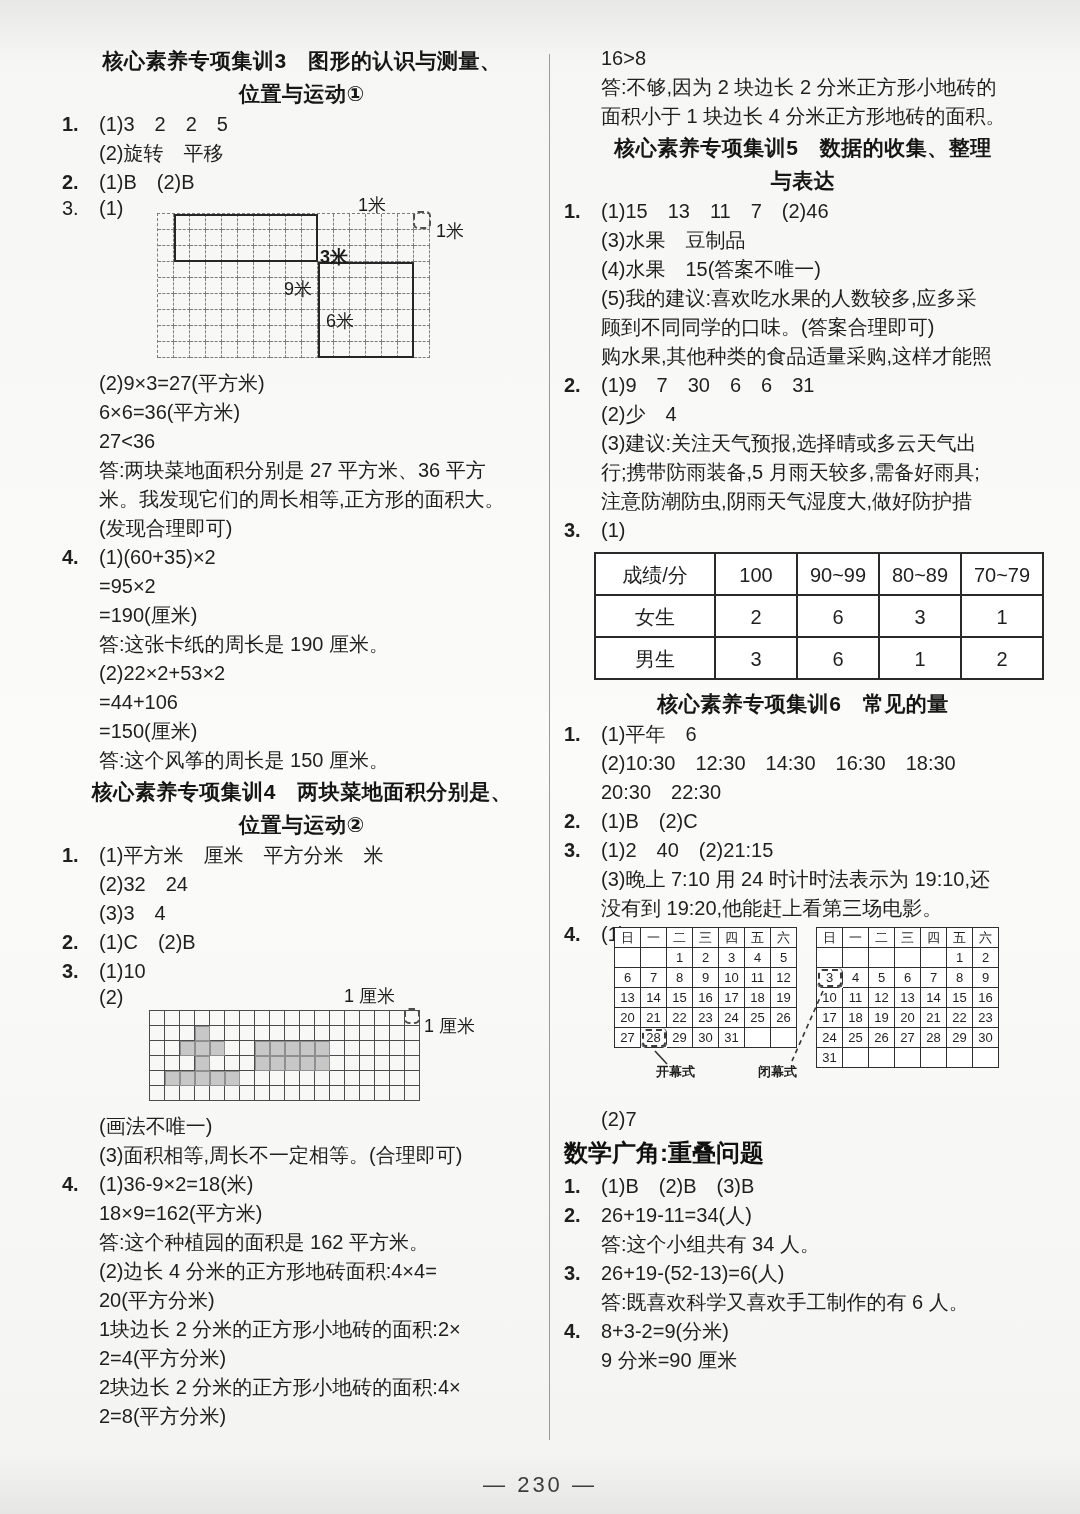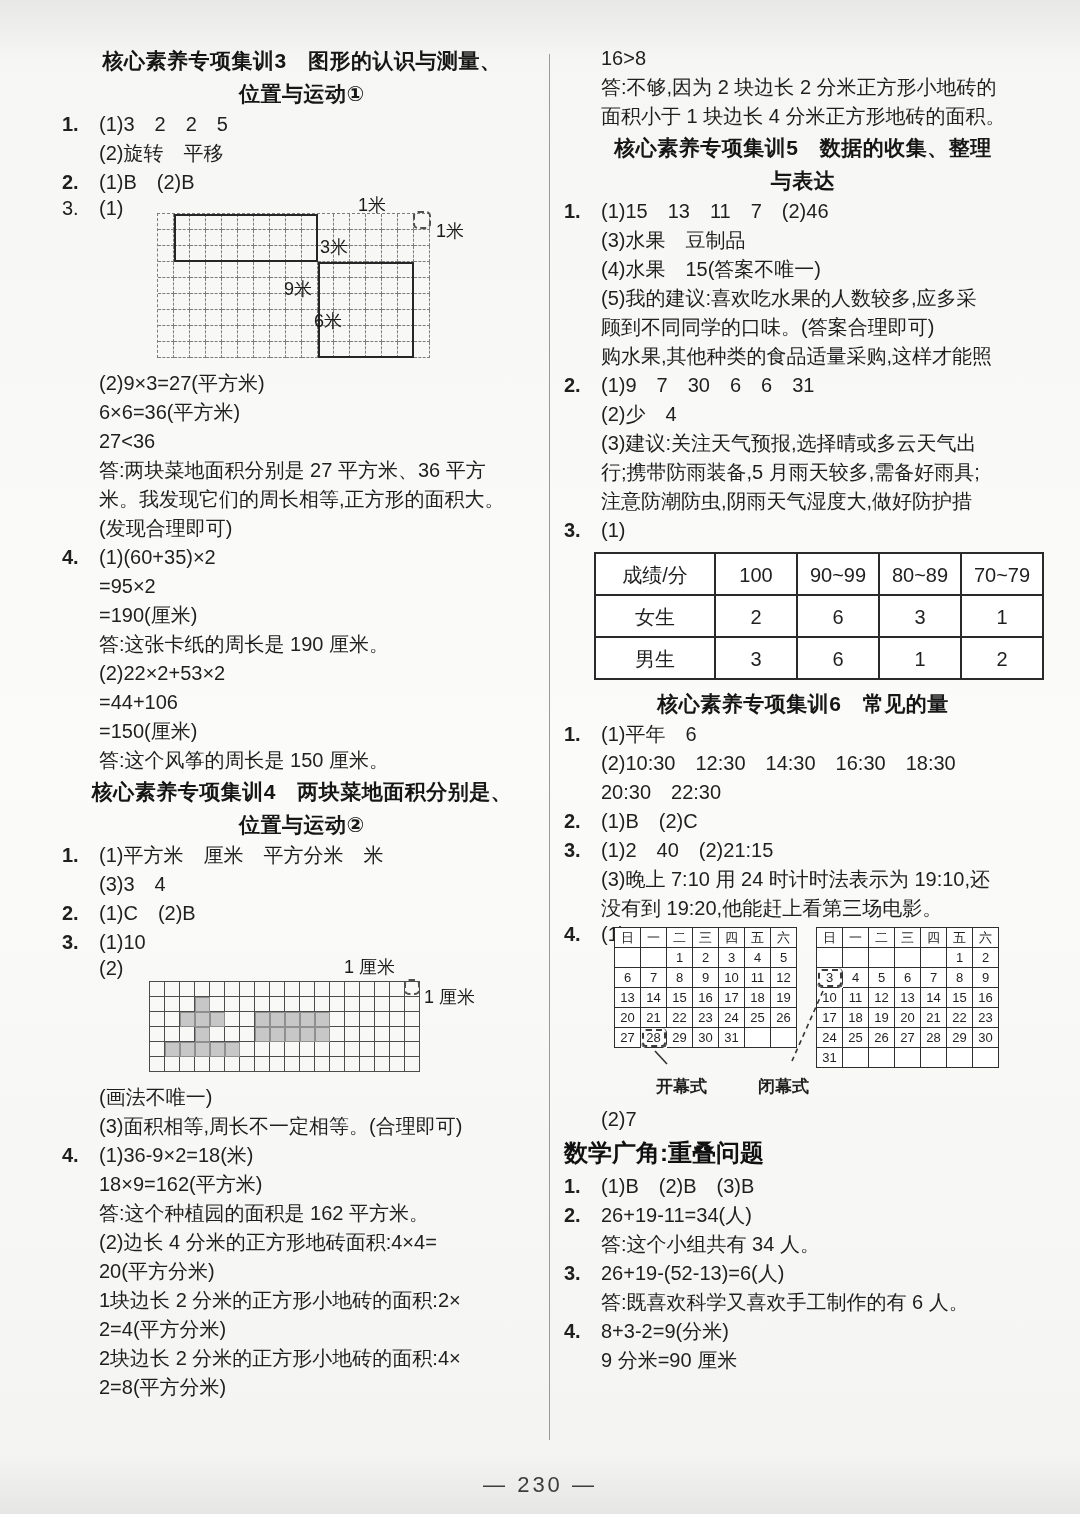--- a/index.html
+++ b/index.html
@@ -228,7 +228,7 @@
     <div class="unit-marker m1"></div>
     <span class="dlabel" style="left:296px;top:-4px;">1米</span>
     <span class="dlabel" style="left:374px;top:22px;">1米</span>
-    <span class="dlabel" style="left:258px;top:38px;">3米</span>
+    <span class="dlabel" style="left:258px;top:48px;font-weight:bold;">3米</span>
     <span class="dlabel" style="left:222px;top:80px;">9米</span>
     <span class="dlabel" style="left:252px;top:112px;">6米</span>
   </div>

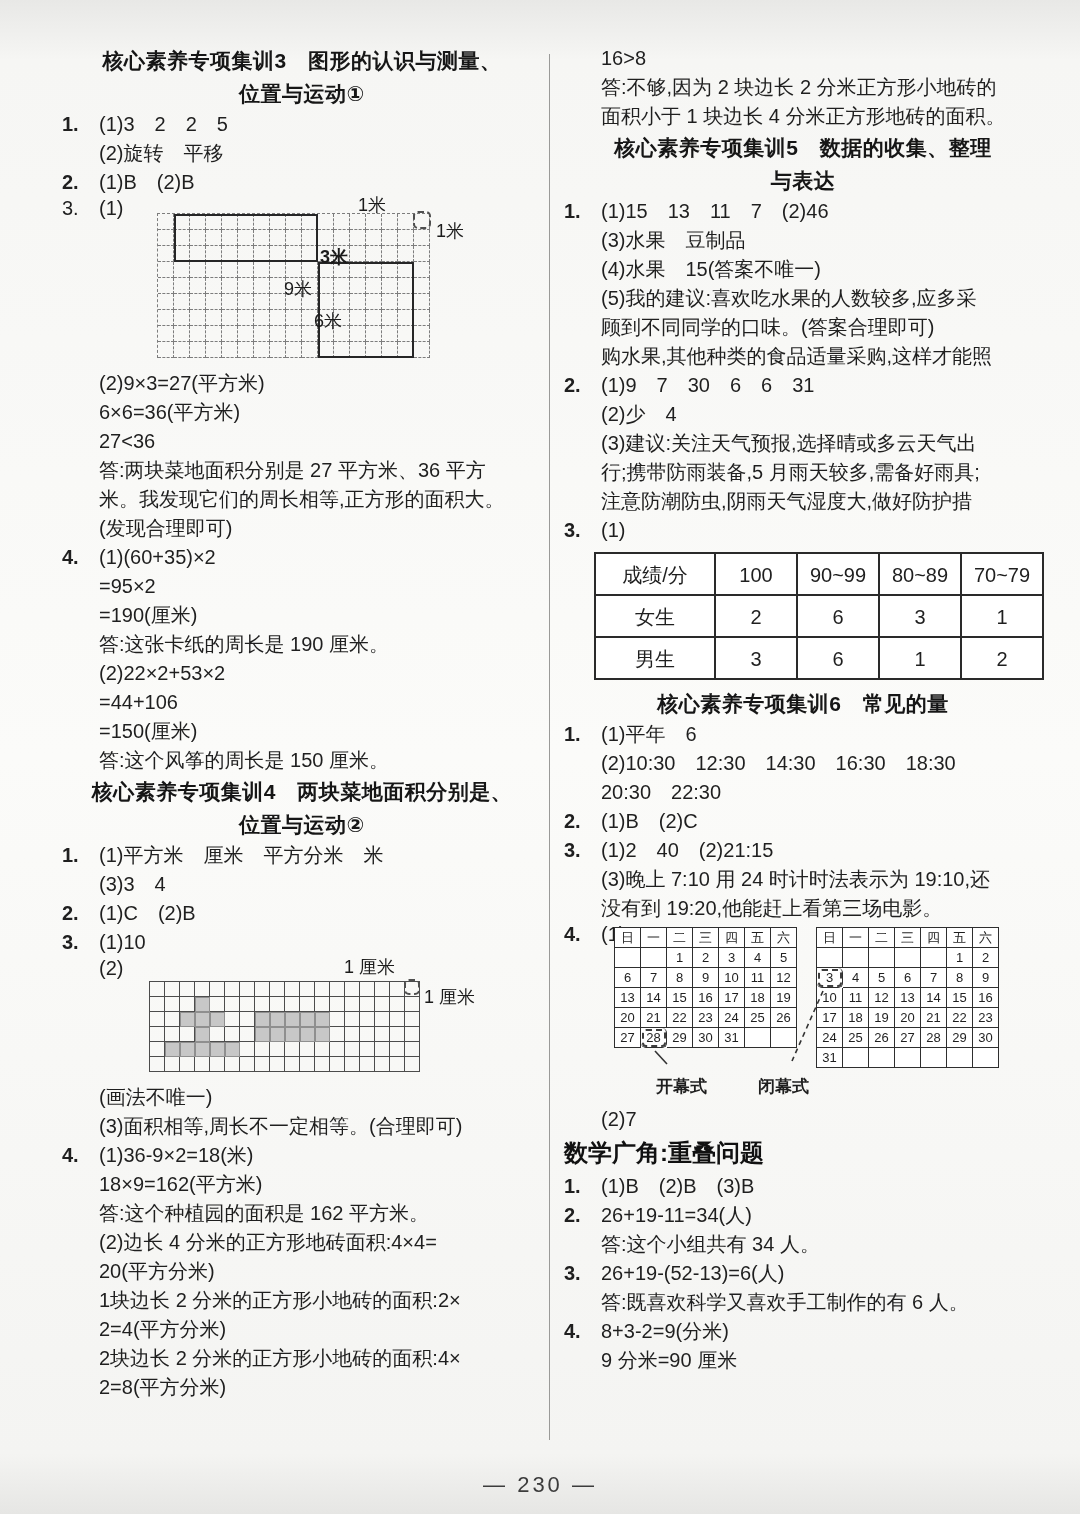--- a/index.html
+++ b/index.html
@@ -230,7 +230,7 @@
     <span class="dlabel" style="left:374px;top:22px;">1米</span>
     <span class="dlabel" style="left:258px;top:48px;font-weight:bold;">3米</span>
     <span class="dlabel" style="left:222px;top:80px;">9米</span>
-    <span class="dlabel" style="left:252px;top:112px;">6米</span>
+    <span class="dlabel" style="left:264px;top:112px;">6米</span>
   </div>
 
   <div class="line"><span class="num"></span><span class="txt">(2)9×3=27(平方米)</span></div>

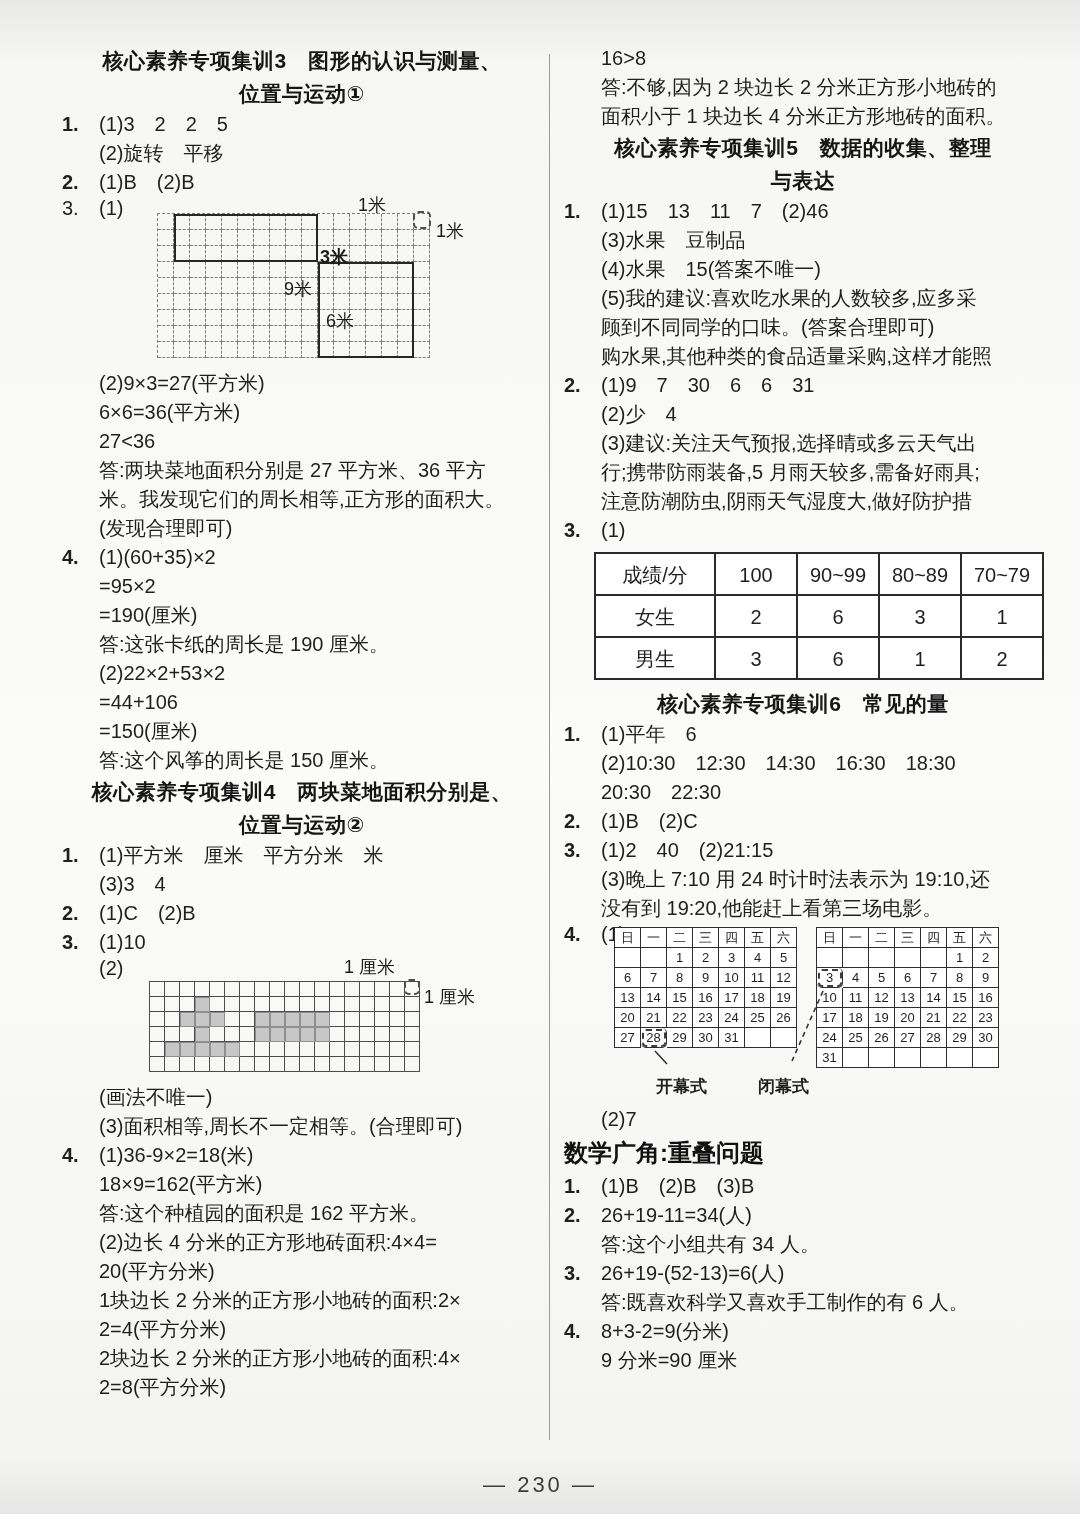--- a/index.html
+++ b/index.html
@@ -252,6 +252,7 @@
   <div class="sec-h">位置与运动②</div>
 
   <div class="line"><span class="num">1.</span><span class="txt">(1)平方米　厘米　平方分米　米</span></div>
+  <div class="line"><span class="num"></span><span class="txt">(2)32　24</span></div>
   <div class="line"><span class="num"></span><span class="txt">(3)3　4</span></div>
   <div class="line"><span class="num">2.</span><span class="txt">(1)C　(2)B</span></div>
   <div class="line"><span class="num">3.</span><span class="txt">(1)10</span></div>

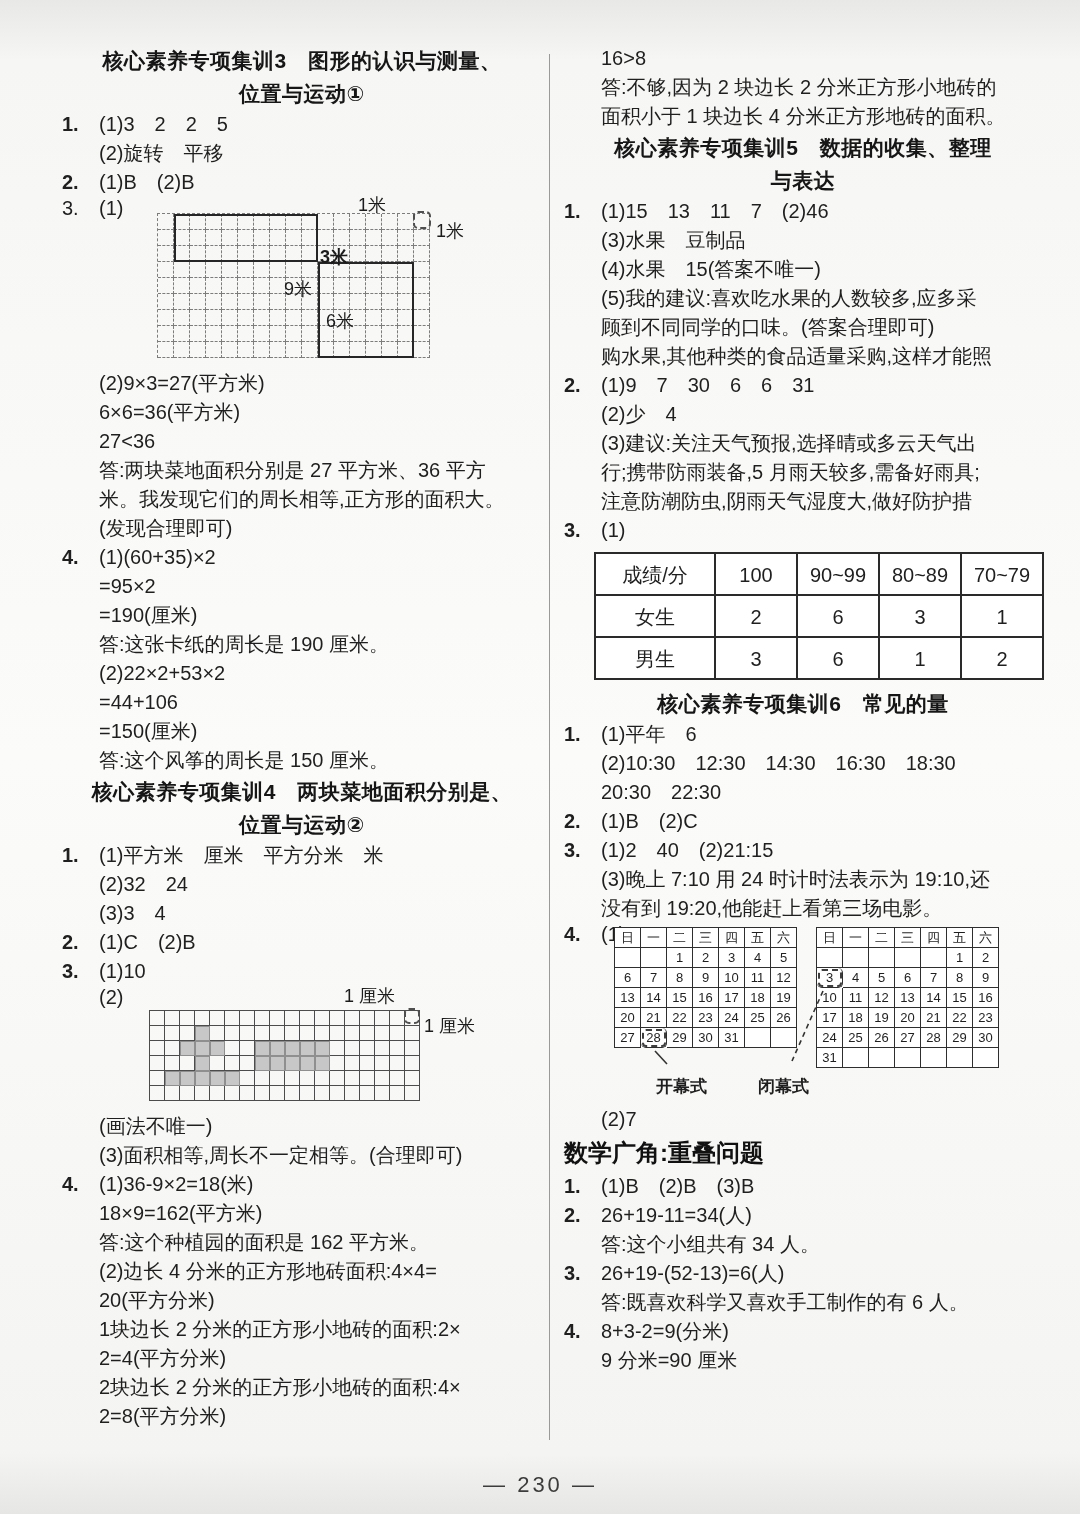--- a/index.html
+++ b/index.html
@@ -48,7 +48,7 @@
   .cal1{left:50px;top:4px;}
   .cal2{left:252px;top:4px;}
   .cal-svg{position:absolute;left:0;top:0;pointer-events:none;}
-  .cal-label{position:absolute;font-size:17px;font-weight:600;white-space:nowrap;margin-top:12px;}
+  .cal-label{position:absolute;font-size:13px;font-weight:600;white-space:nowrap;}
   
   .footer{position:absolute;left:0;top:1472px;width:1080px;text-align:center;font-size:22px;letter-spacing:3px;color:#3c3c3c;}
 </style>

